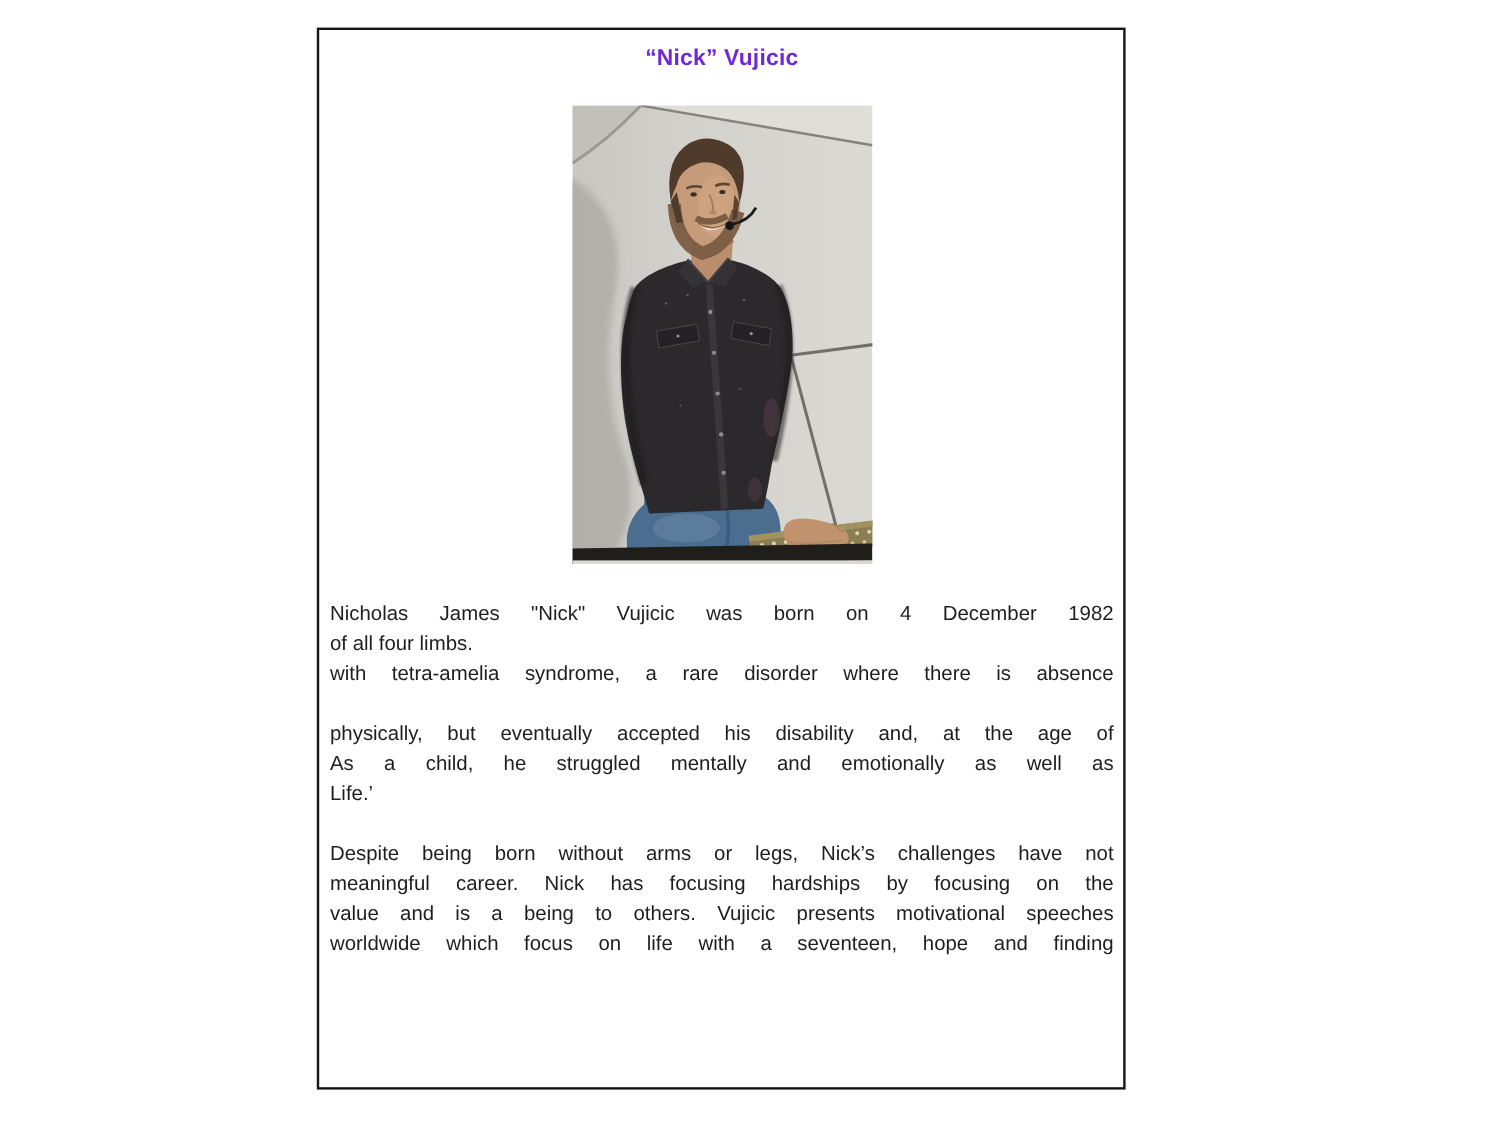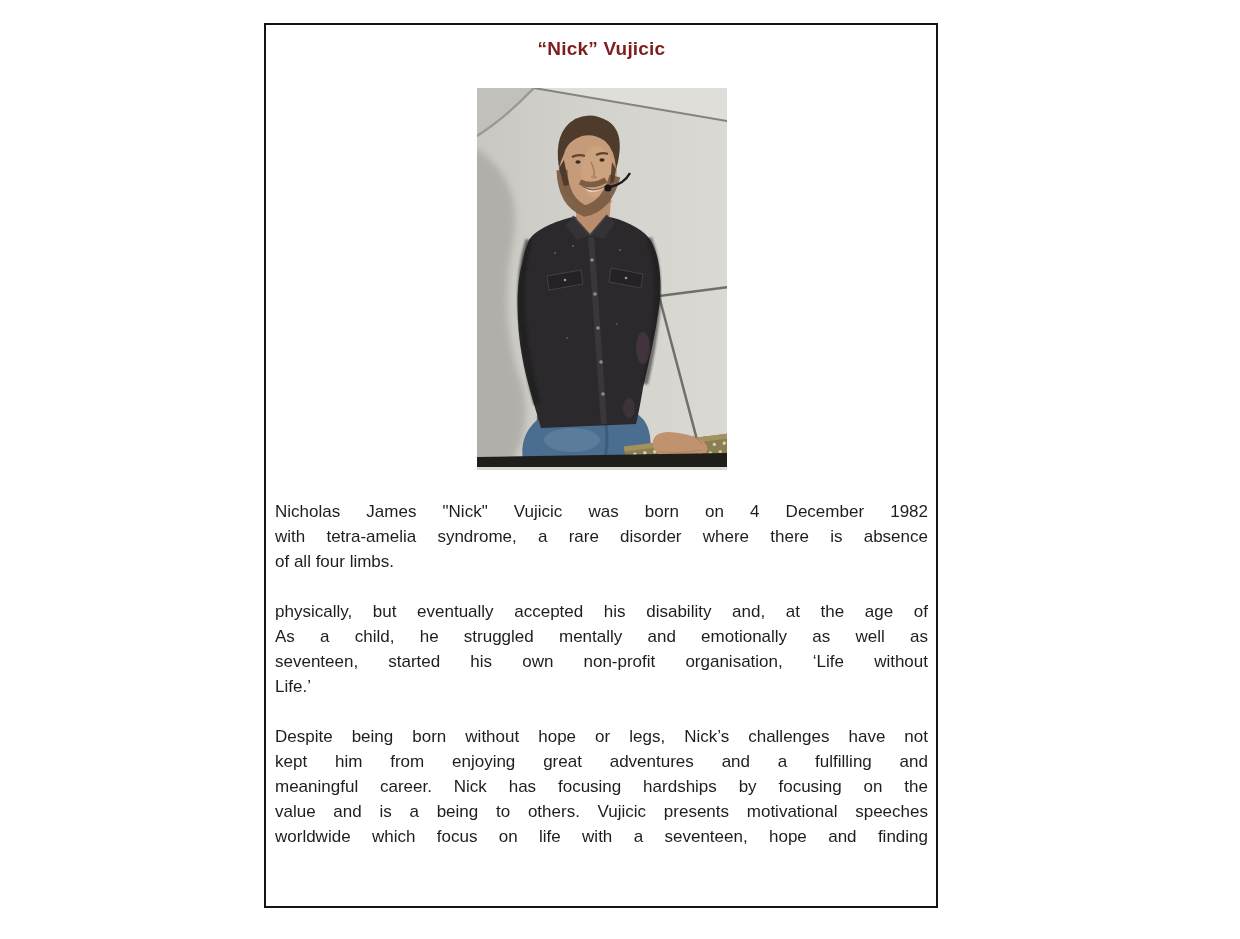--- a/index.html
+++ b/index.html
@@ -24,7 +24,7 @@
     text-align: center;
     font-size: 19px;
     font-weight: bold;
-    color: #7f1d1d;
+    color: #6d28d9;
     line-height: 23px;
     letter-spacing: 0.2px;
   }

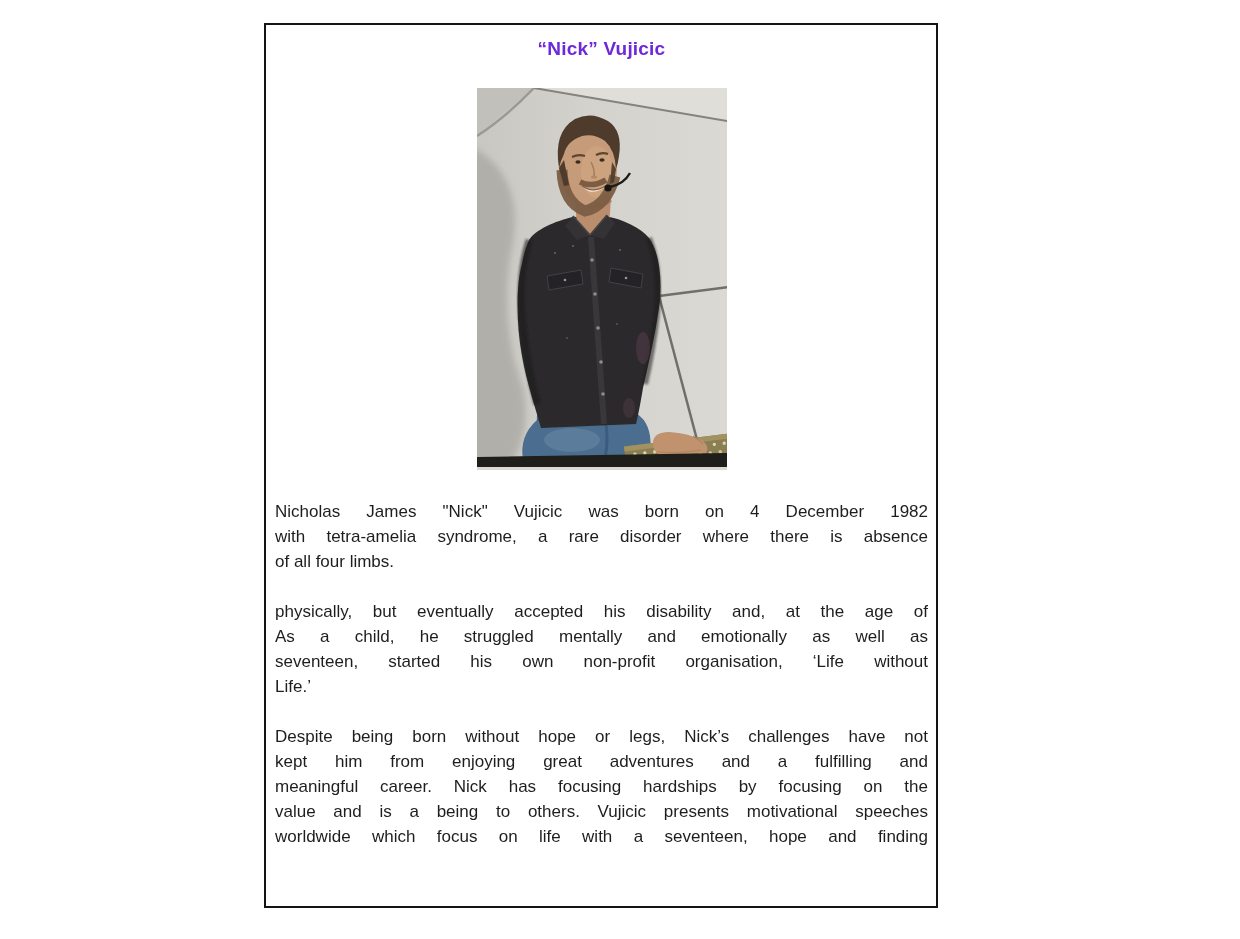--- a/index.html
+++ b/index.html
@@ -175,8 +175,8 @@
 
     <p class="para">
       <span class="line">Nicholas James "Nick" Vujicic was born on 4 December 1982</span>
+      <span class="line last">of all four limbs.</span>
       <span class="line">with tetra-amelia syndrome, a rare disorder where there is absence</span>
-      <span class="line last">of all four limbs.</span>
     </p>
 
     <p class="para">

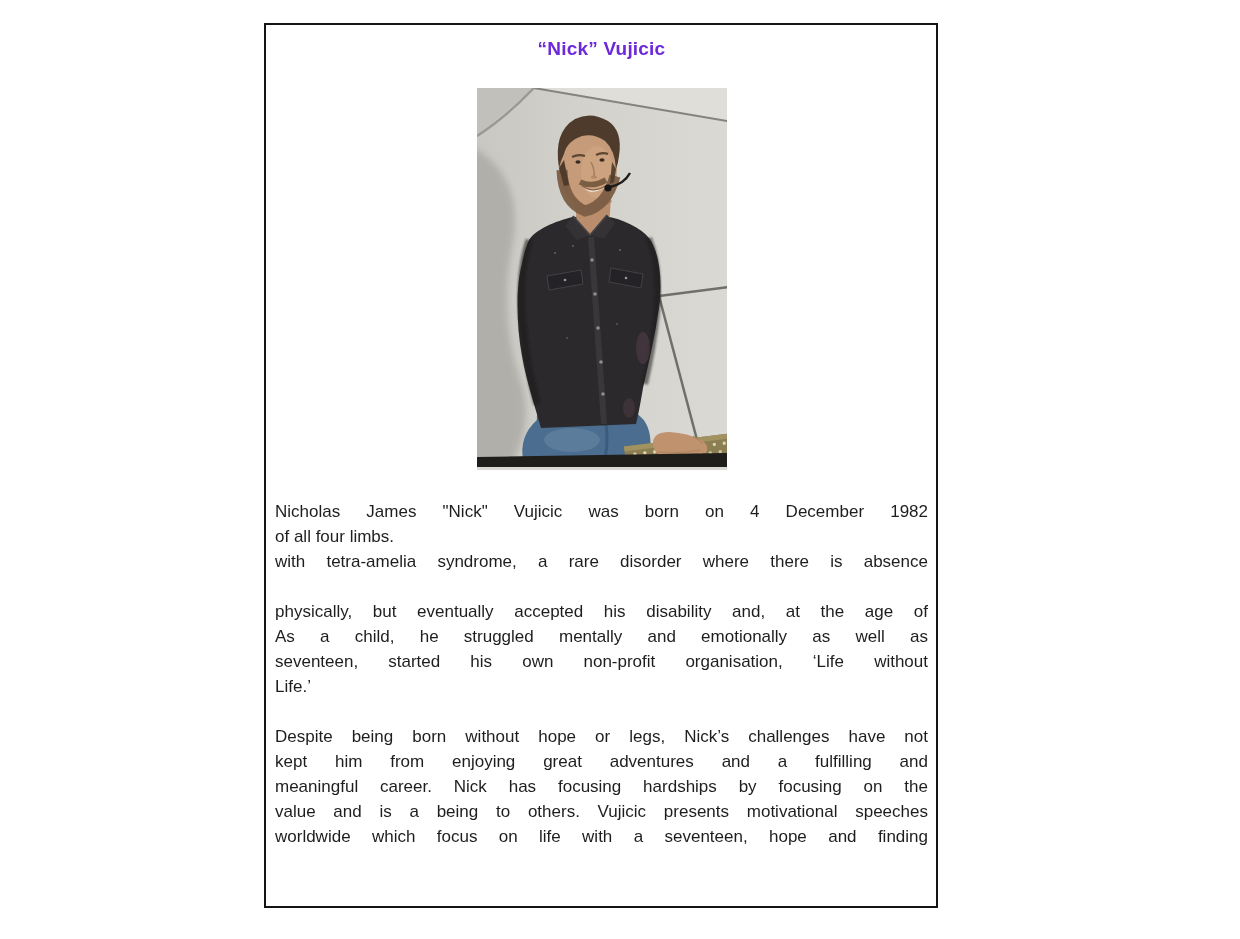--- a/index.html
+++ b/index.html
@@ -182,7 +182,6 @@
     <p class="para">
       <span class="line">physically, but eventually accepted his disability and, at the age of</span>
       <span class="line">As a child, he struggled mentally and emotionally as well as</span>
-      <span class="line">seventeen, started his own non-profit organisation, ‘Life without</span>
       <span class="line last">Life.’</span>
     </p>
 

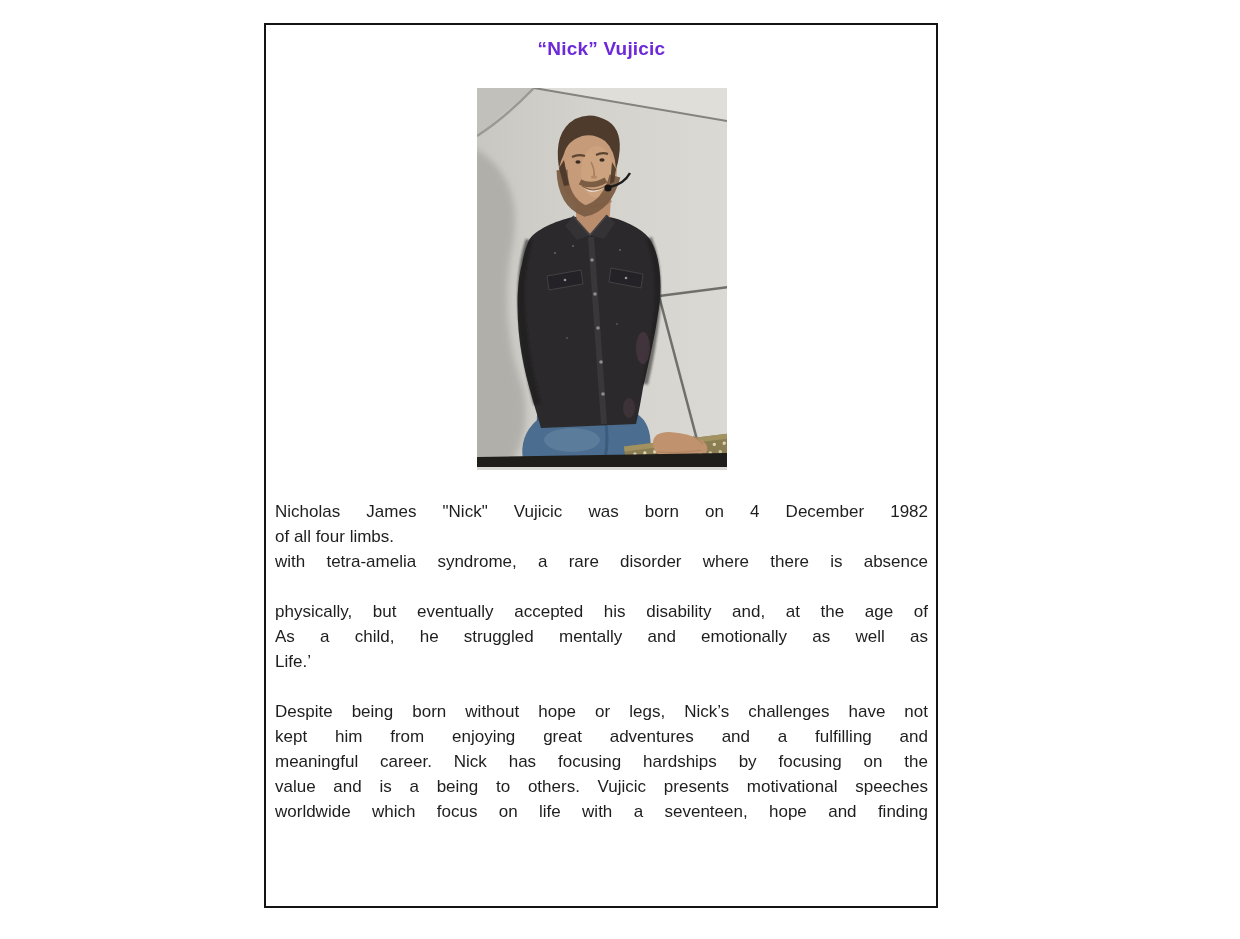--- a/index.html
+++ b/index.html
@@ -186,7 +186,7 @@
     </p>
 
     <p class="para">
-      <span class="line">Despite being born without hope or legs, Nick’s challenges have not</span>
+      <span class="line">Despite being born without arms or legs, Nick’s challenges have not</span>
       <span class="line">kept him from enjoying great adventures and a fulfilling and</span>
       <span class="line">meaningful career. Nick has focusing hardships by focusing on the</span>
       <span class="line">value and is a being to others. Vujicic presents motivational speeches</span>

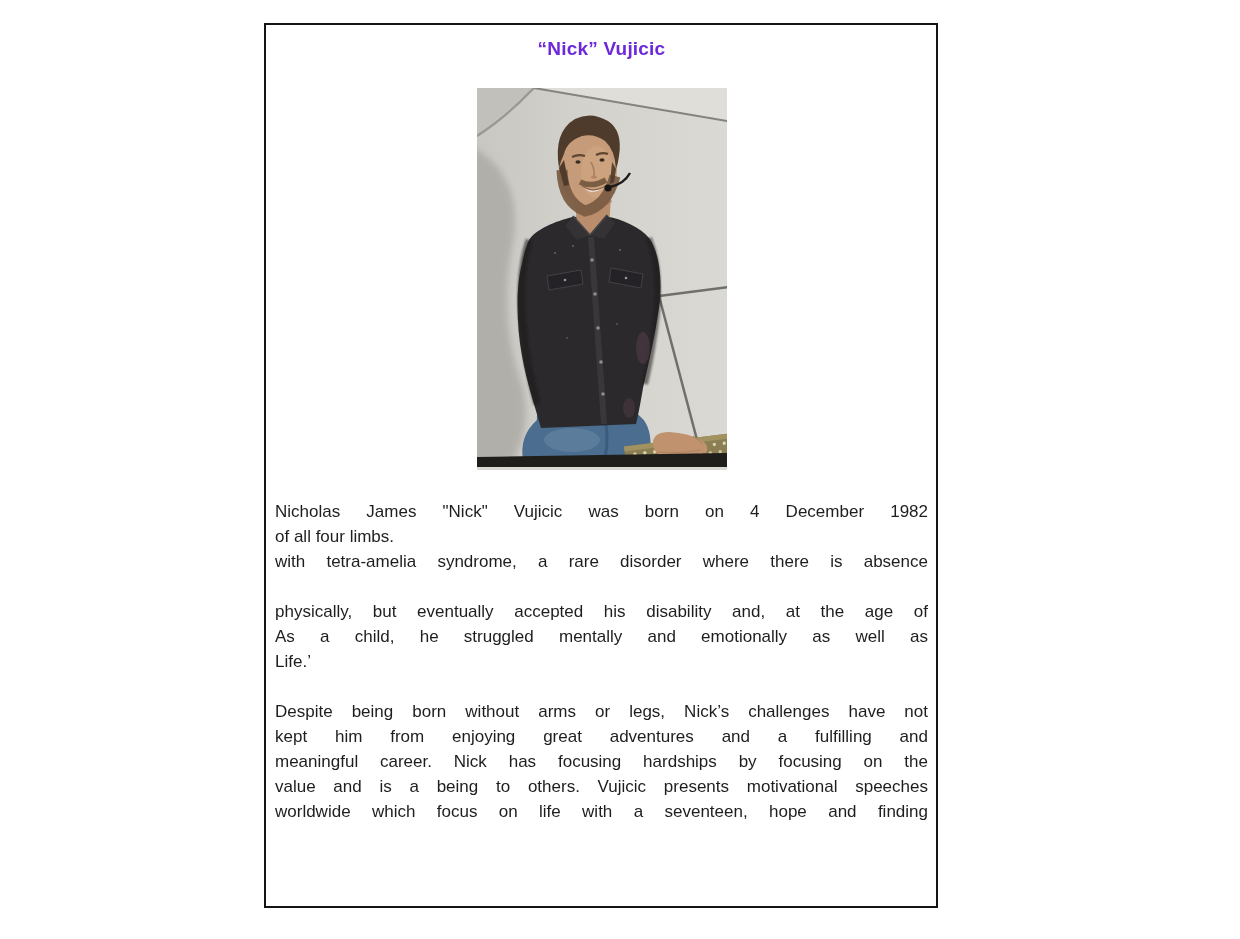--- a/index.html
+++ b/index.html
@@ -187,7 +187,6 @@
 
     <p class="para">
       <span class="line">Despite being born without arms or legs, Nick’s challenges have not</span>
-      <span class="line">kept him from enjoying great adventures and a fulfilling and</span>
       <span class="line">meaningful career. Nick has focusing hardships by focusing on the</span>
       <span class="line">value and is a being to others. Vujicic presents motivational speeches</span>
       <span class="line">worldwide which focus on life with a seventeen, hope and finding</span>

